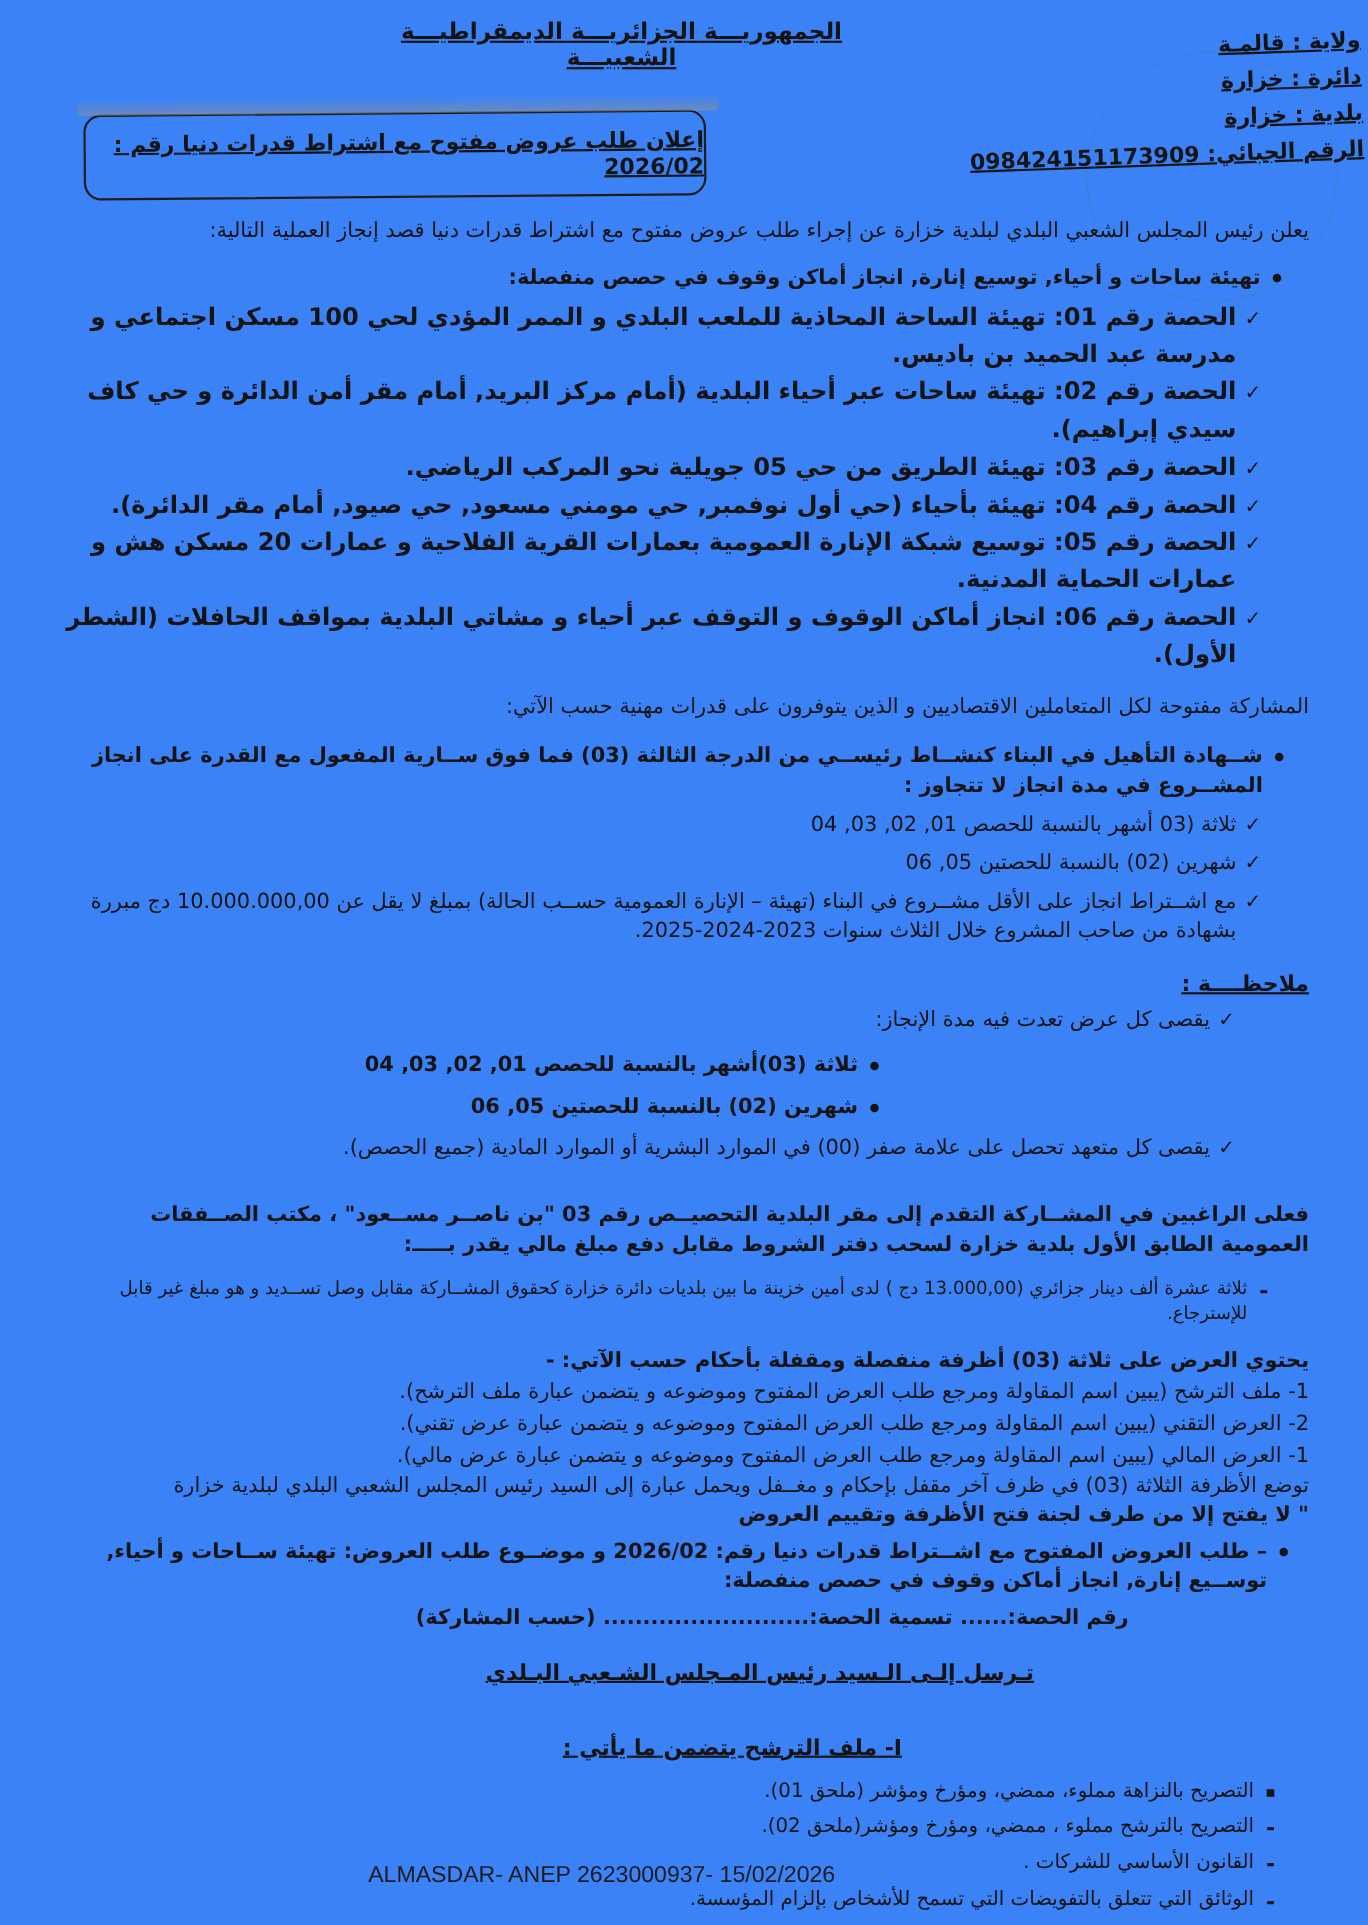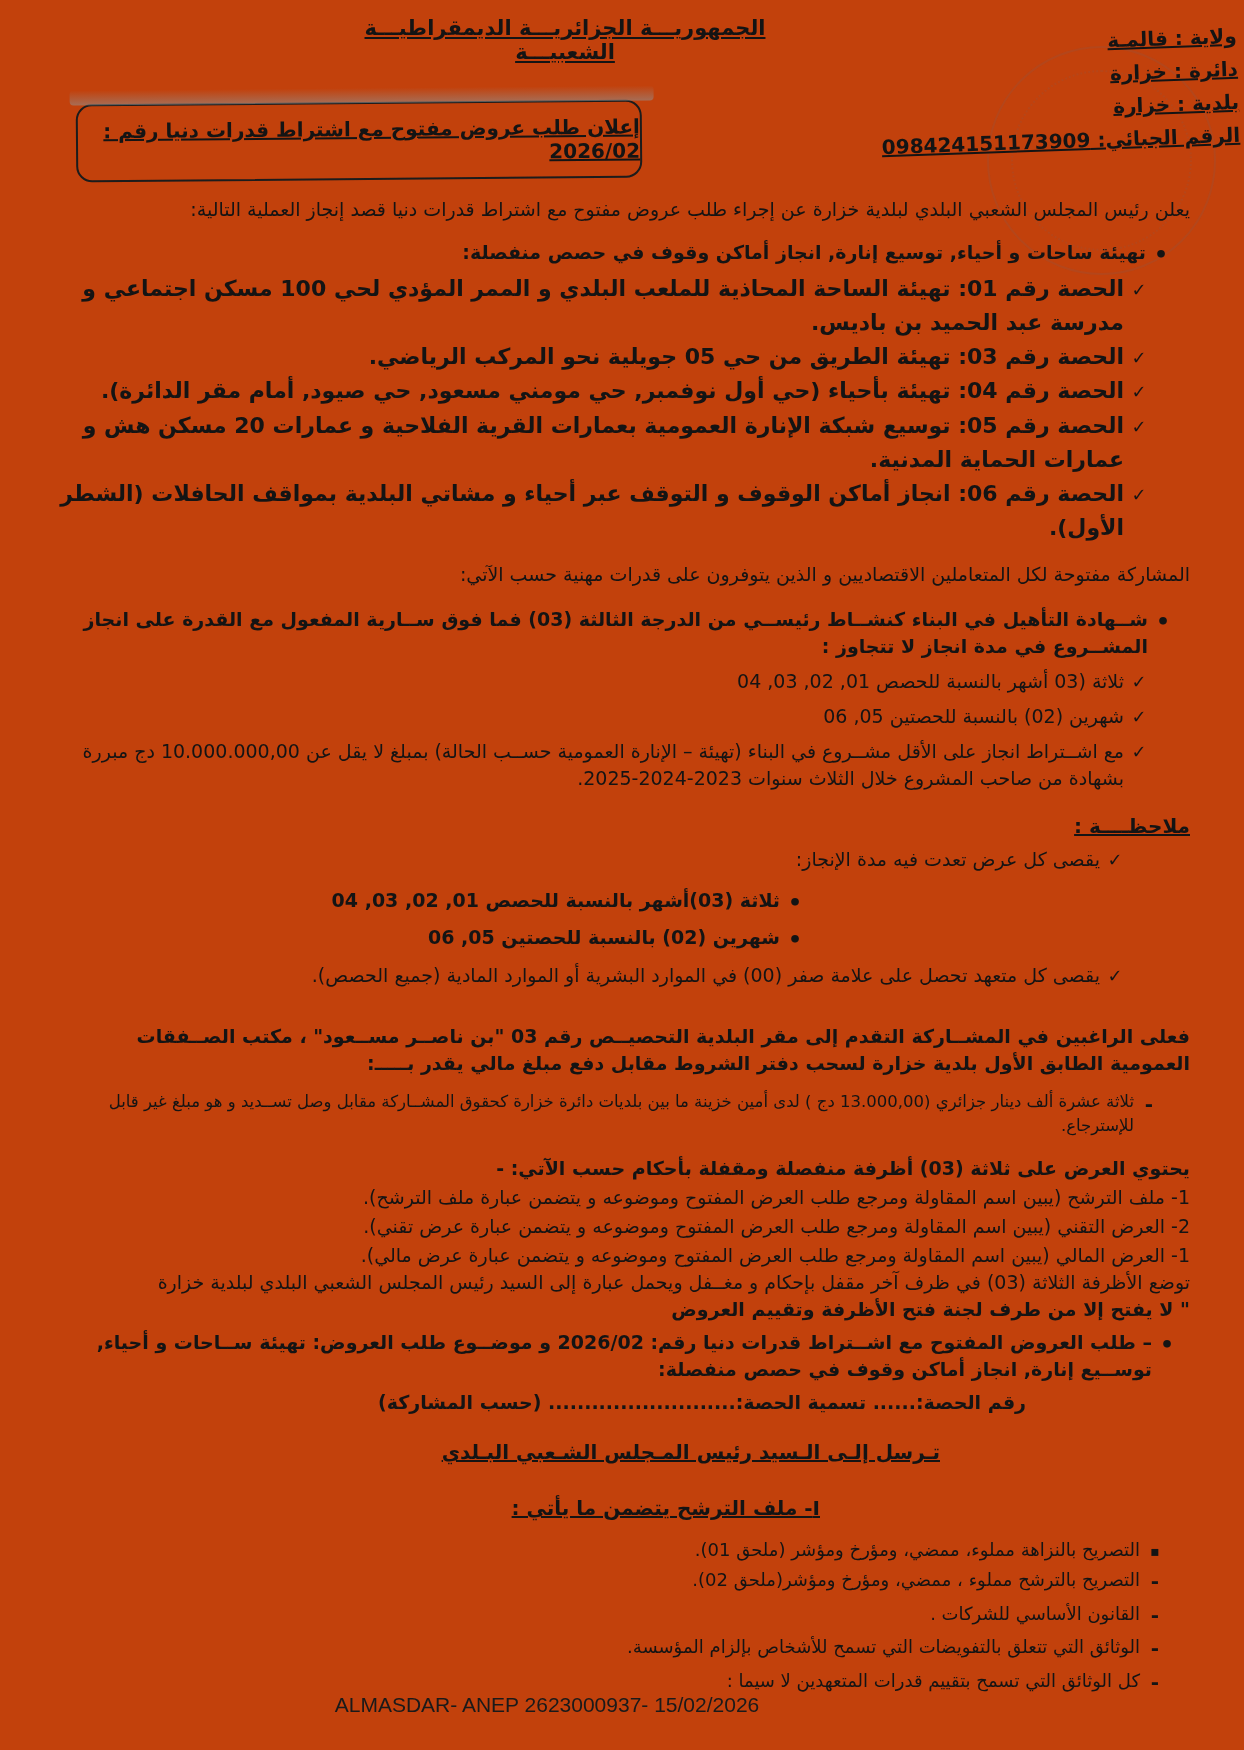--- a/index.html
+++ b/index.html
@@ -5,7 +5,7 @@
   html,body{margin:0;padding:0;background:#d9d9d9;}
   .page{
     position:relative;width:1244px;height:1750px;margin:0 auto;
-    background:#c2410c;color:#141414;overflow:hidden;
+    background:#3b82f6;color:#141414;overflow:hidden;
     font-family:"DejaVu Sans",sans-serif;
   }
 

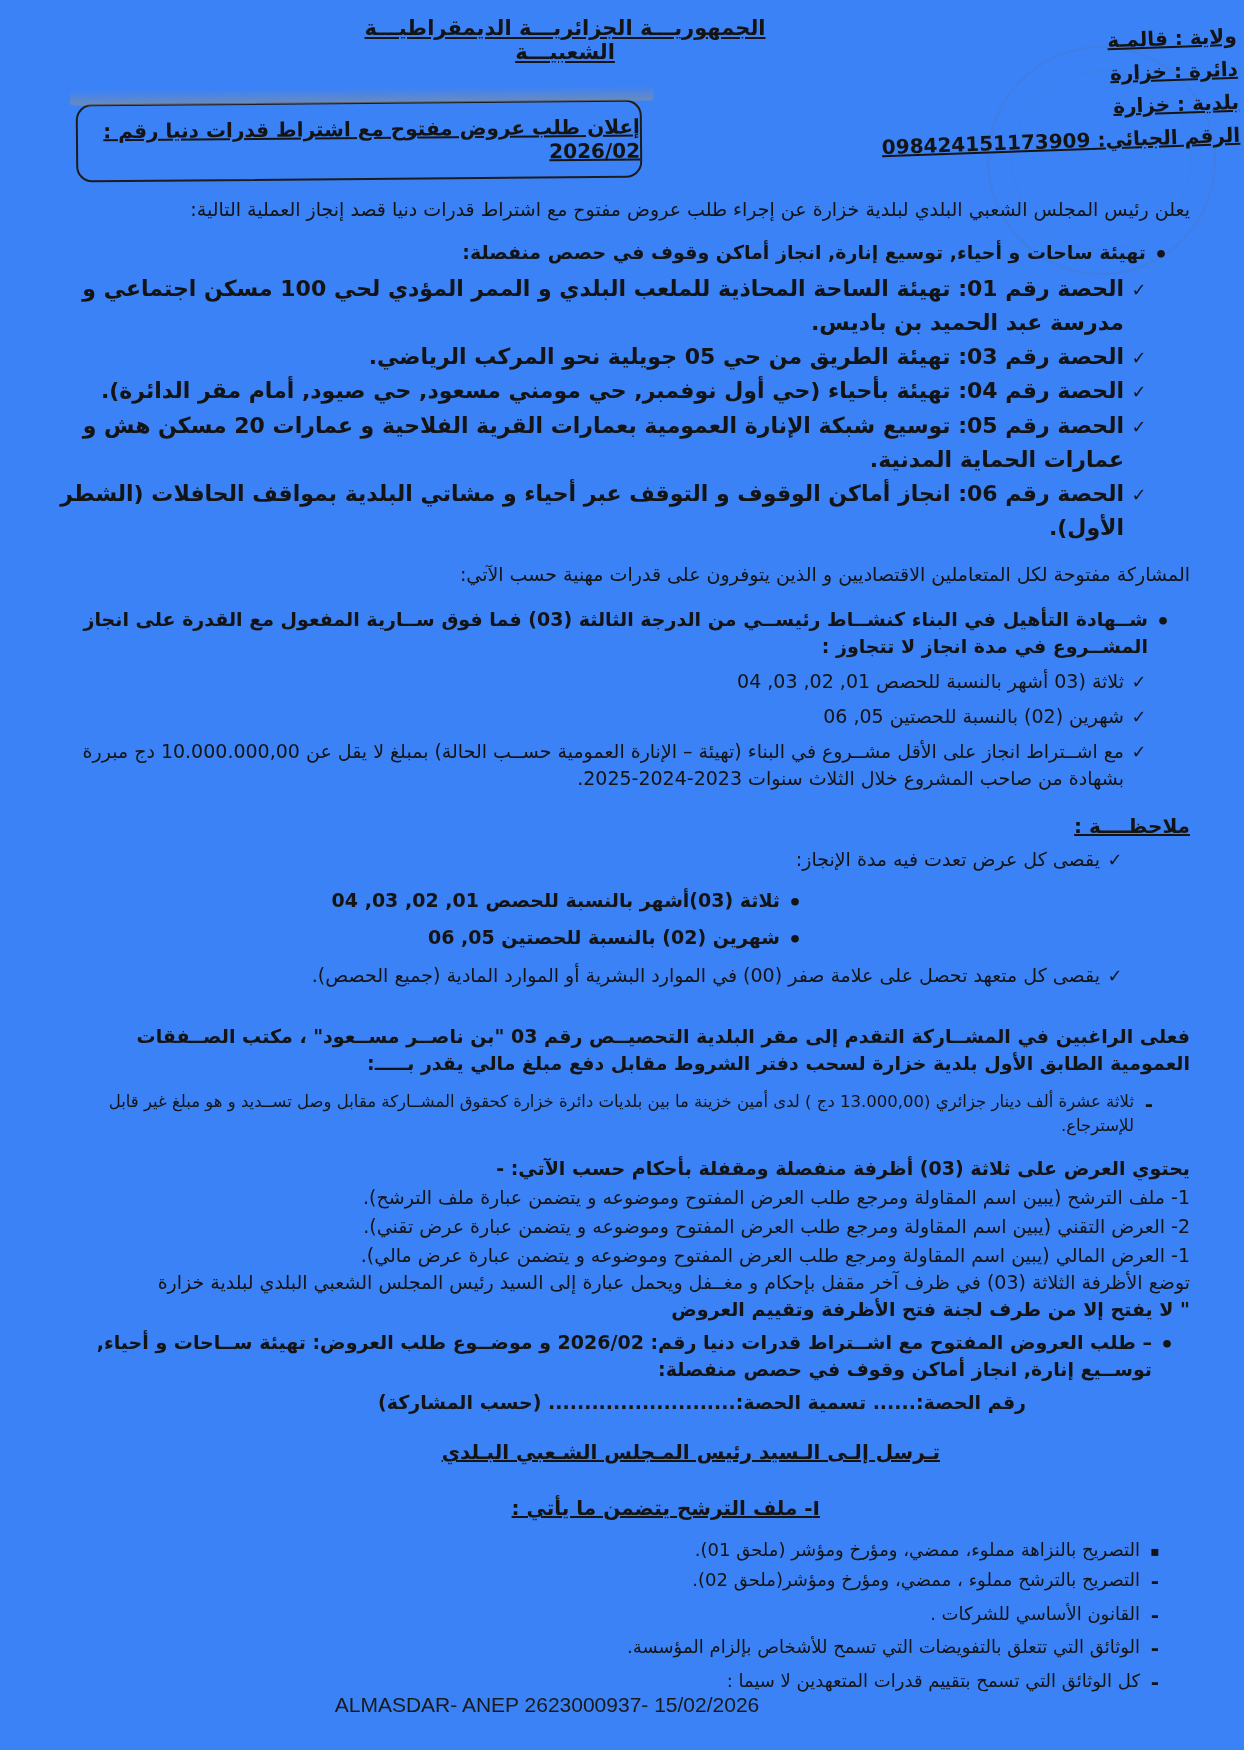--- a/index.html
+++ b/index.html
@@ -122,6 +122,10 @@
       </div>
       <div class="row">
         <span class="mk mk-check"></span>
+        <span class="txt">الحصة رقم 02: تهيئة ساحات عبر أحياء البلدية (أمام مركز البريد, أمام مقر أمن الدائرة و حي كاف سيدي إبراهيم).</span>
+      </div>
+      <div class="row">
+        <span class="mk mk-check"></span>
         <span class="txt">الحصة رقم 03: تهيئة الطريق من حي 05 جويلية نحو المركب الرياضي.</span>
       </div>
       <div class="row">

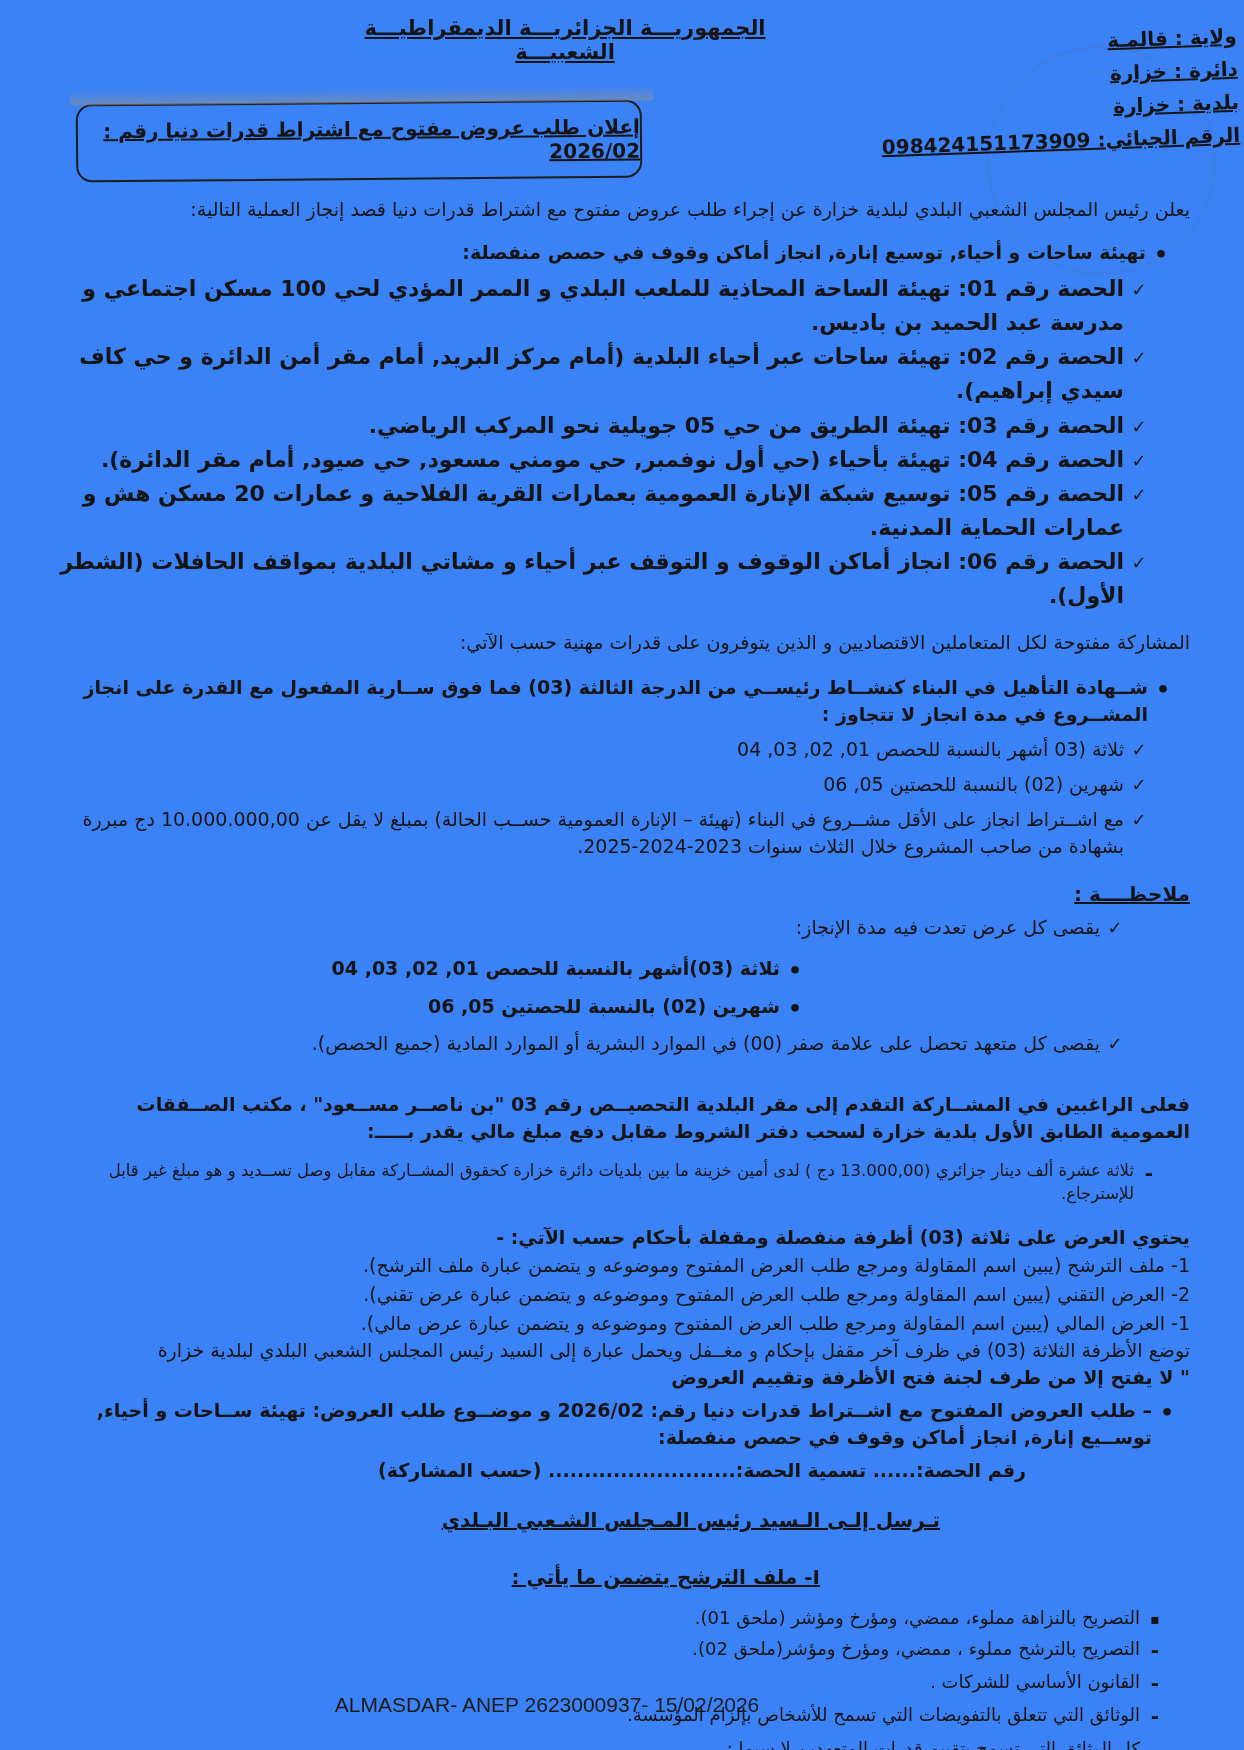--- a/index.html
+++ b/index.html
@@ -74,7 +74,7 @@
   .lot-line{margin-top:6px;text-align:center;font-weight:bold;padding-left:160px;}
   .send-to{margin-top:22px;margin-right:250px;font-weight:bold;font-size:20px;width:fit-content;}
   .send-to span{text-decoration:underline;}
-  .s1-head{margin-top:28px;margin-right:370px;font-weight:bold;font-size:20px;width:fit-content;}
+  .s1-head{margin-top:39px;margin-right:370px;font-weight:bold;font-size:20px;width:fit-content;}
   .s1-head span{text-decoration:underline;}
   .cand{padding-right:20px;margin-top:14px;font-size:18px;}
   .cand .row{margin-bottom:5px;}

